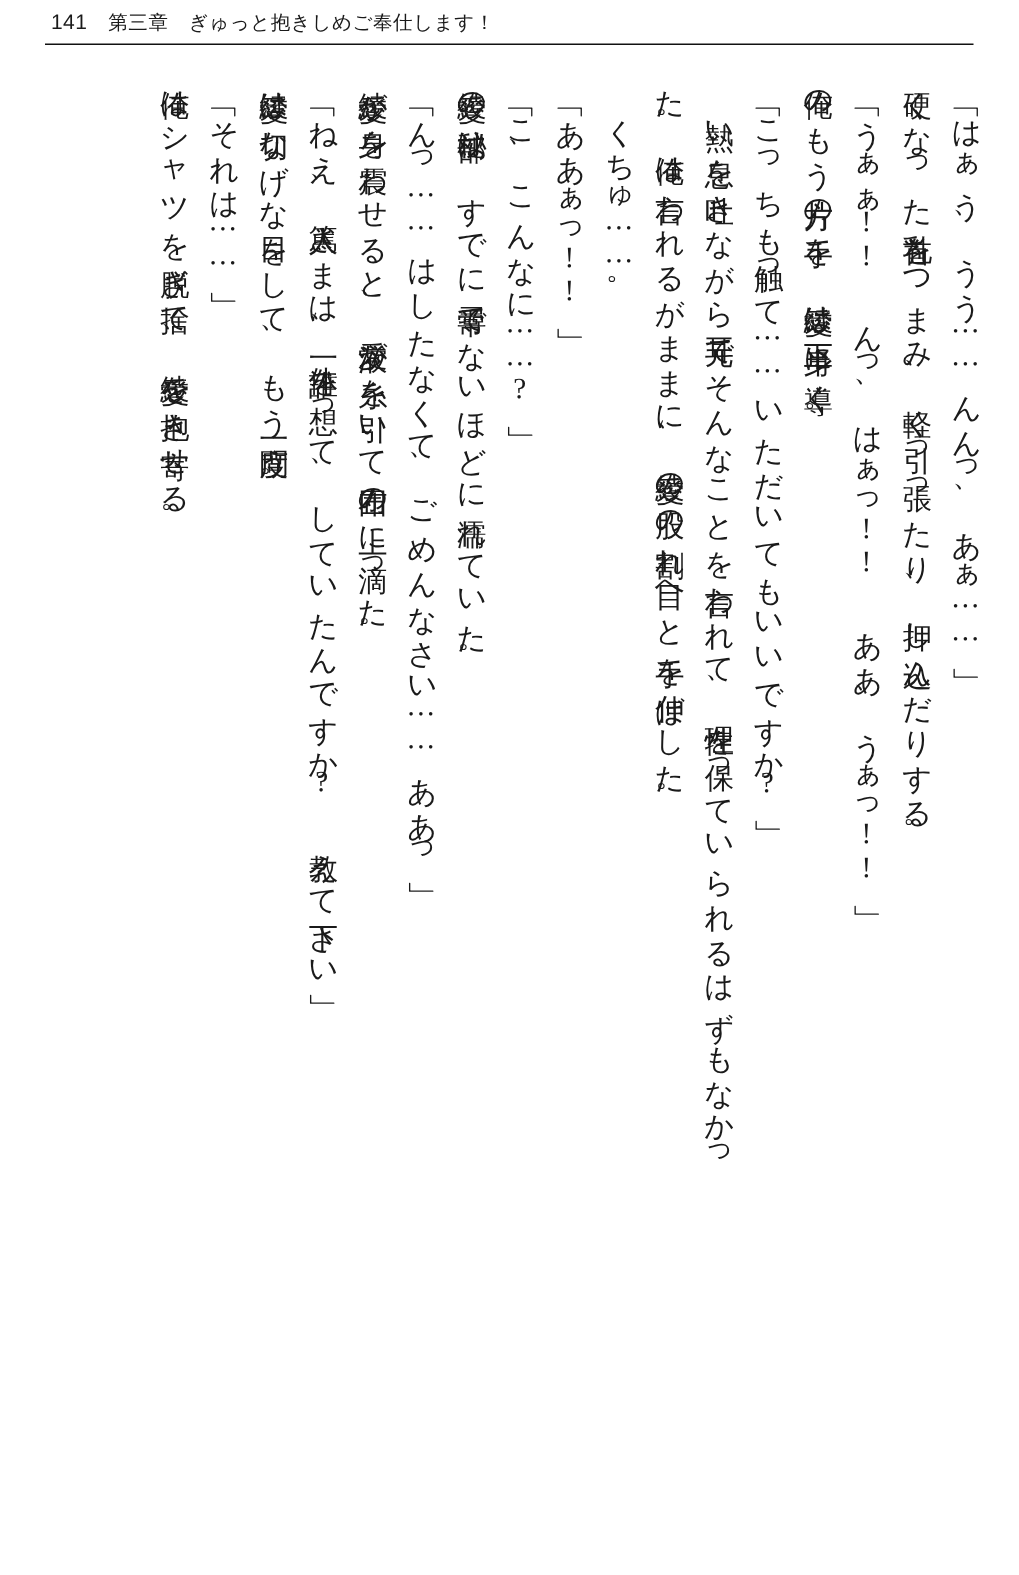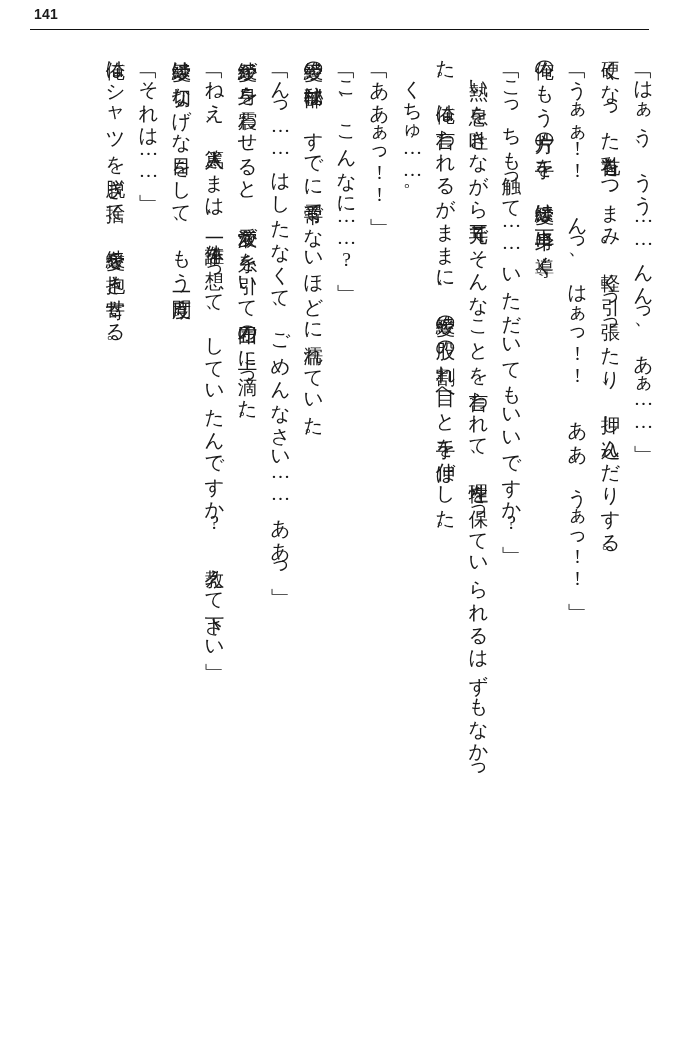--- a/index.html
+++ b/index.html
@@ -29,7 +29,7 @@
     letter-spacing: 0.02em;
   }
   .page-number {
-    font-weight: bold;
+    font-weight: normal;
     font-size: 14px;
     font-family: "Liberation Sans", sans-serif;
   }

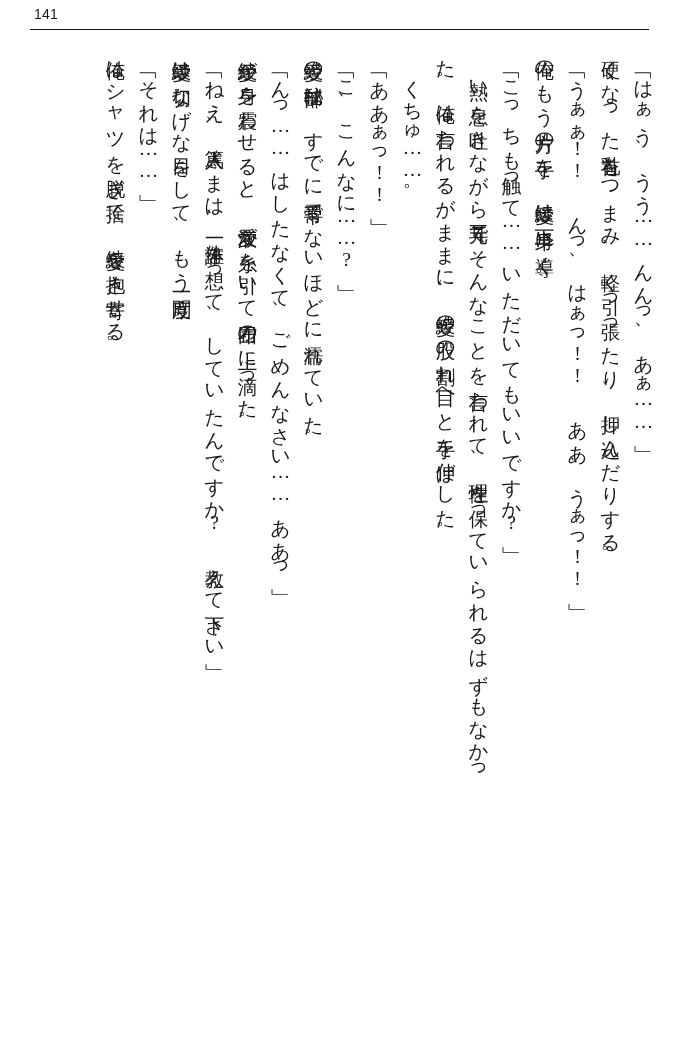--- a/index.html
+++ b/index.html
@@ -82,6 +82,7 @@
 
   <div class="header">
     <span class="page-number">141</span>
+    <span class="chapter-title">第三章　ぎゅっと抱きしめご奉仕します！</span>
   </div>
 
   <div class="rule"></div>

